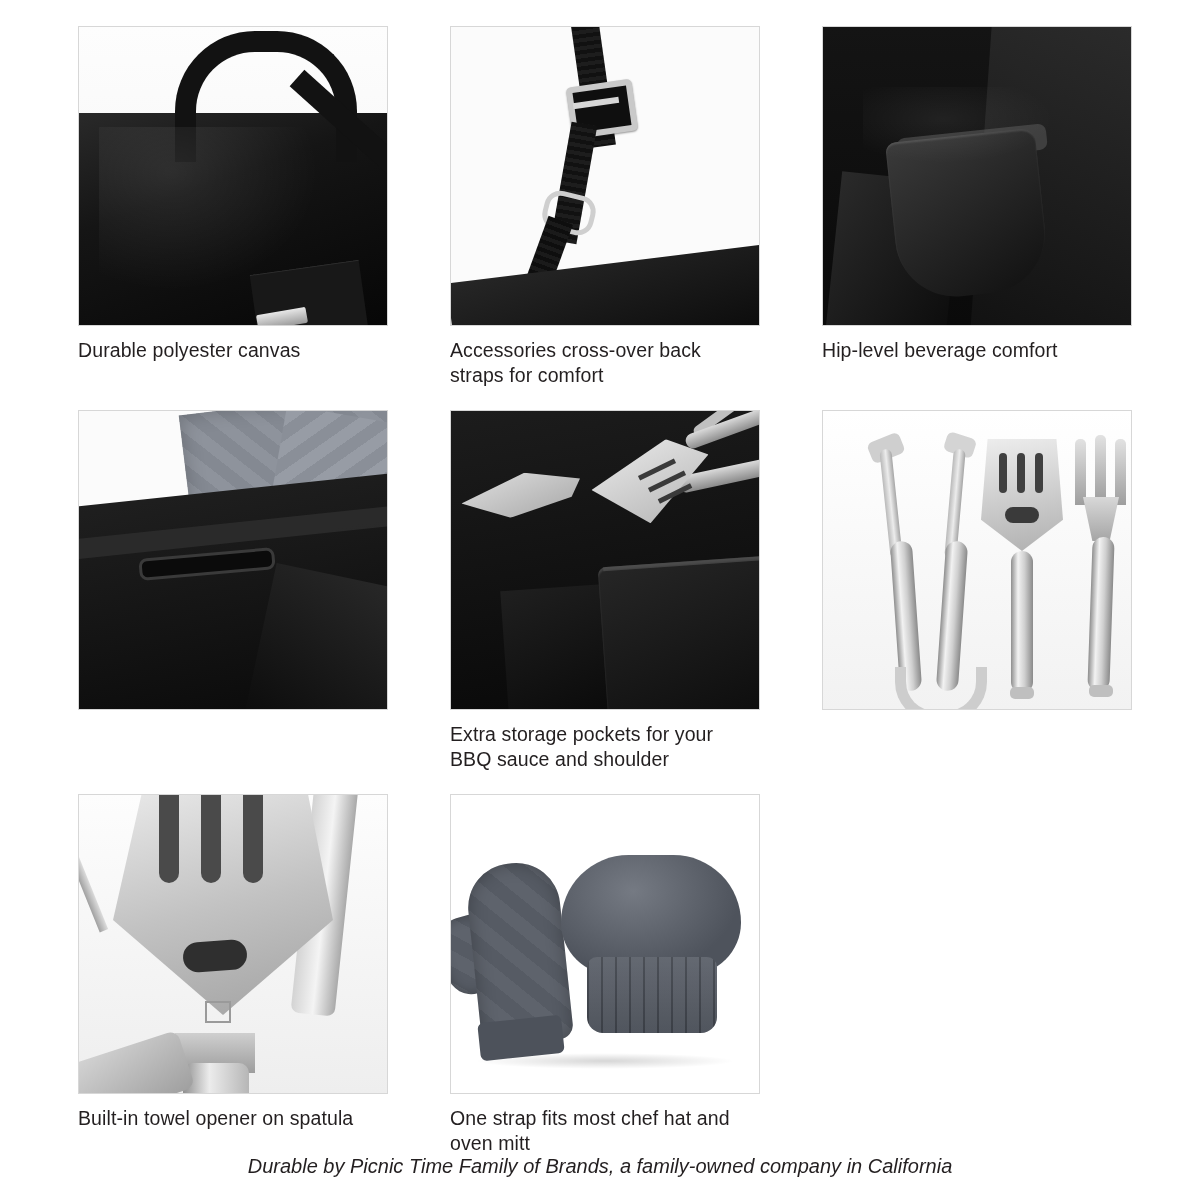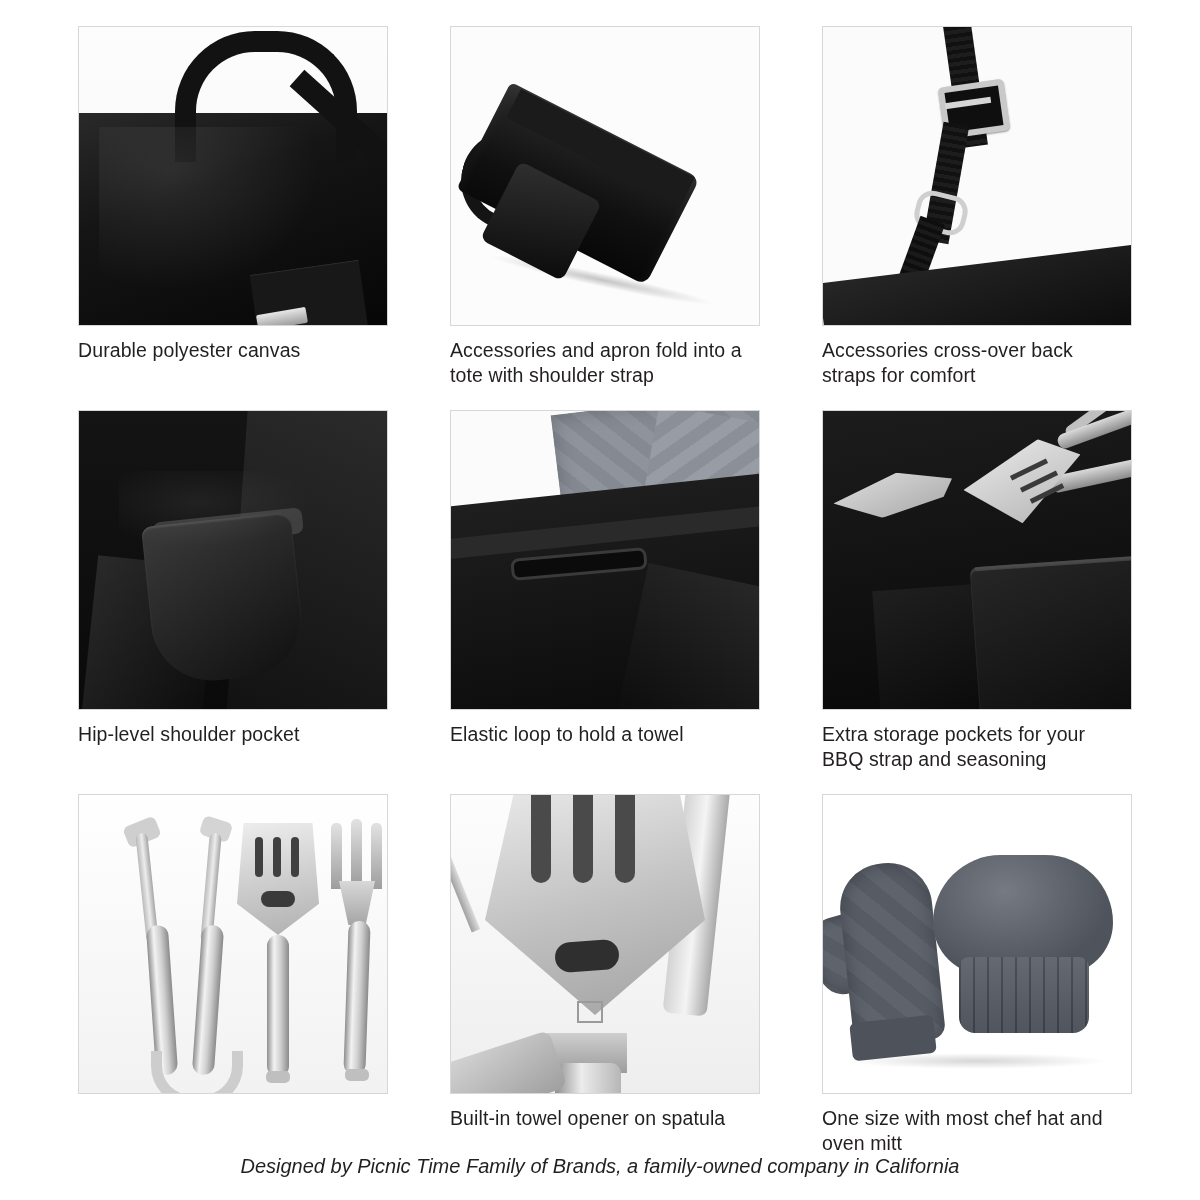--- a/index.html
+++ b/index.html
@@ -359,17 +359,6 @@
       <div class="caption">Durable polyester canvas</div>
     </div>
 
-    <div class="cell">
-      <div class="thumb">
-        <div class="c2-bg"></div>
-        <div class="c2-shadow"></div>
-        <div class="c2-strapArc"></div>
-        <div class="c2-bag"></div>
-        <div class="c2-flap"></div>
-        <div class="c2-bag2"></div>
-      </div>
-      <div class="caption">Accessories and apron fold into a tote with shoulder strap</div>
-    </div>
 
     <div class="cell">
       <div class="thumb">

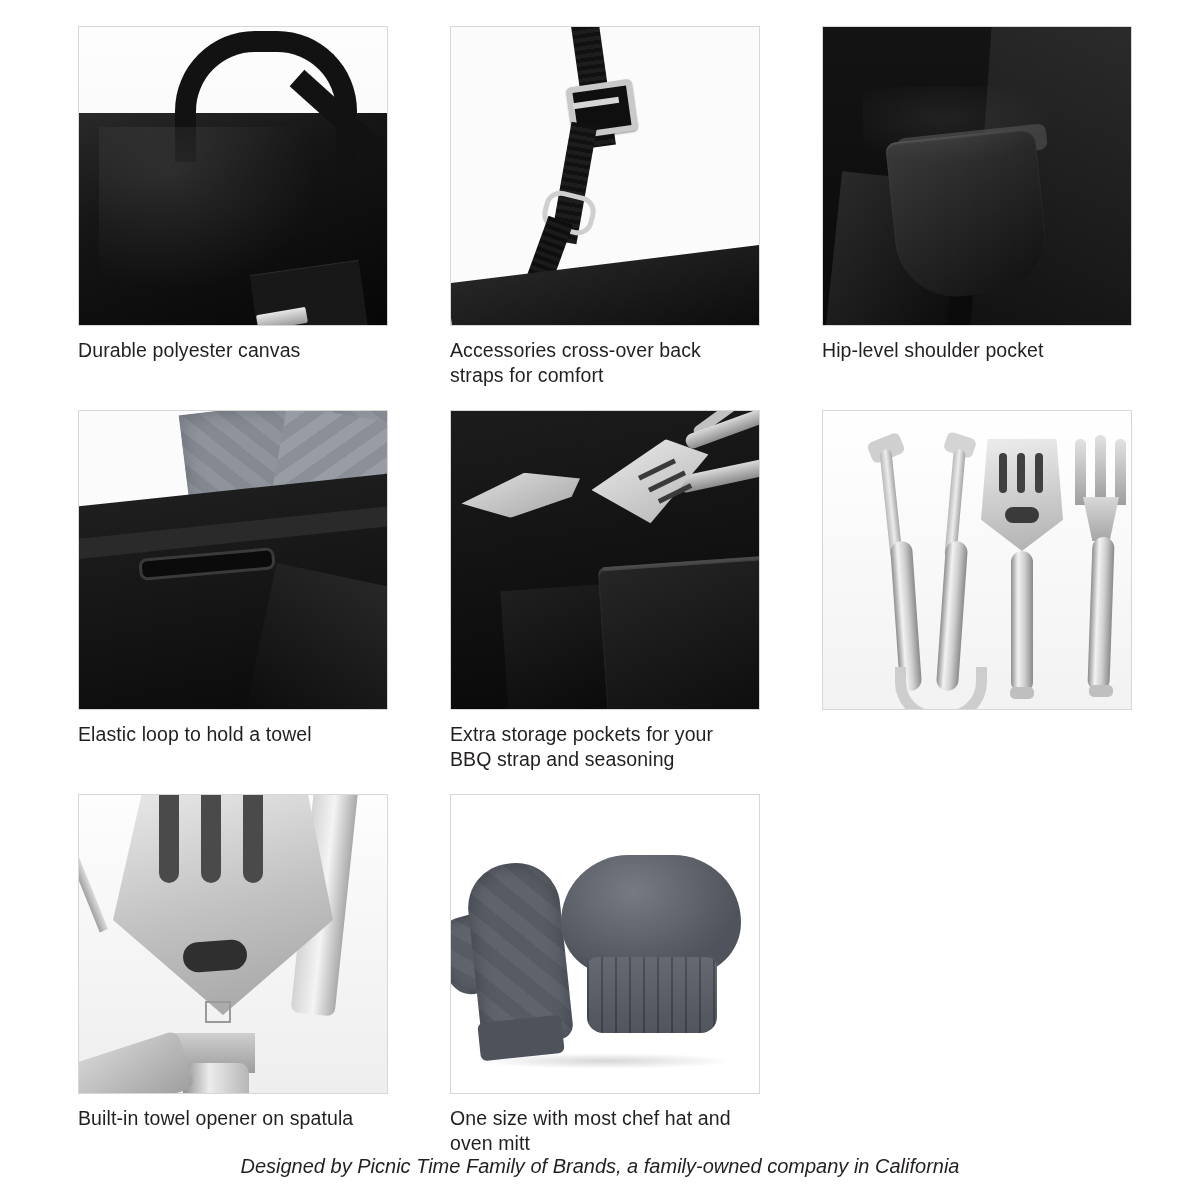--- a/index.html
+++ b/index.html
@@ -383,7 +383,7 @@
         <div class="c4-pocket"></div>
         <div class="c4-hi"></div>
       </div>
-      <div class="caption">Hip-level shoulder pocket</div>
+      <div class="caption">Hip-level beverage comfort</div>
     </div>
 
     <div class="cell">

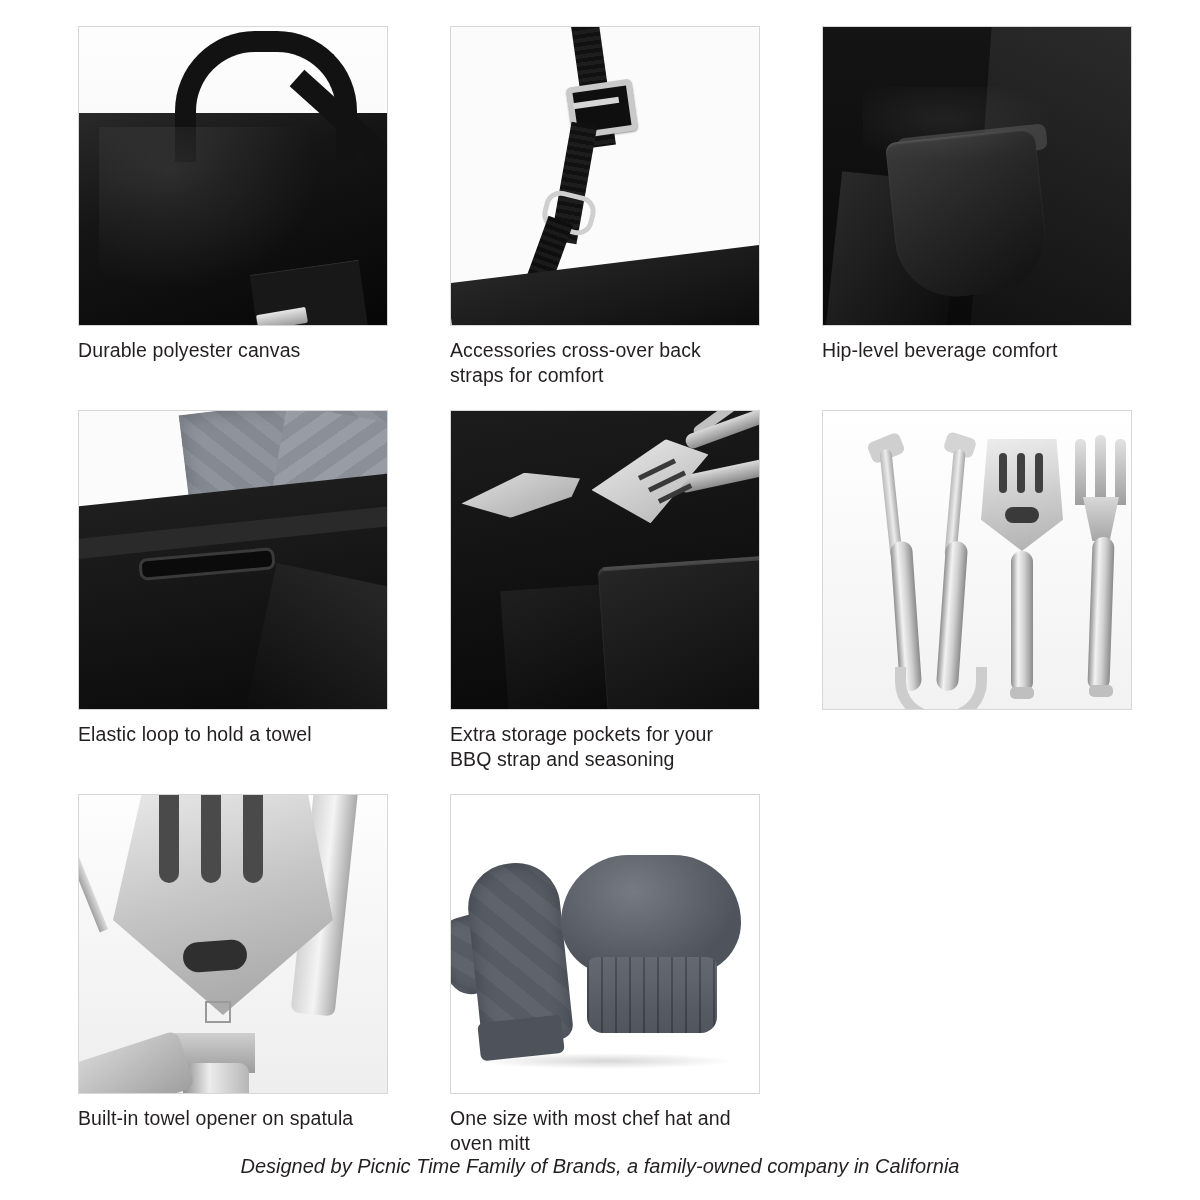--- a/index.html
+++ b/index.html
@@ -396,7 +396,6 @@
         <div class="c5-loop"></div>
         <div class="c5-corner"></div>
       </div>
-      <div class="caption">Elastic loop to hold a towel</div>
     </div>
 
     <div class="cell">

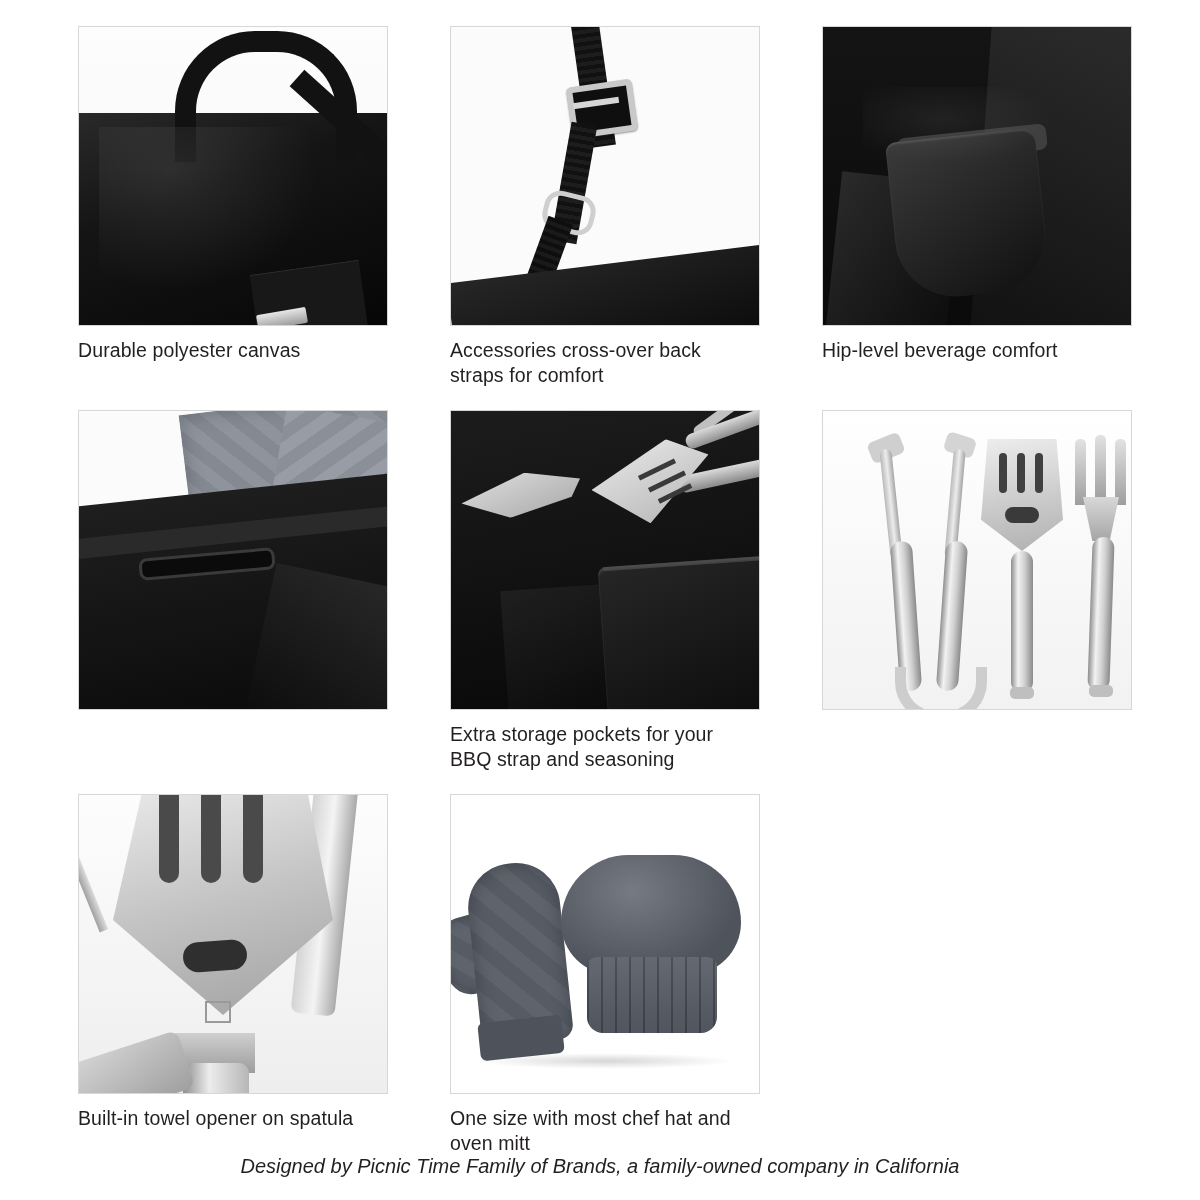--- a/index.html
+++ b/index.html
@@ -414,7 +414,7 @@
         <div class="c6-pocketBig"></div>
         <div class="c6-seam"></div>
       </div>
-      <div class="caption">Extra storage pockets for your BBQ strap and seasoning</div>
+      <div class="caption">Extra storage pockets for your BBQ sauce and shoulder</div>
     </div>
 
     <div class="cell">

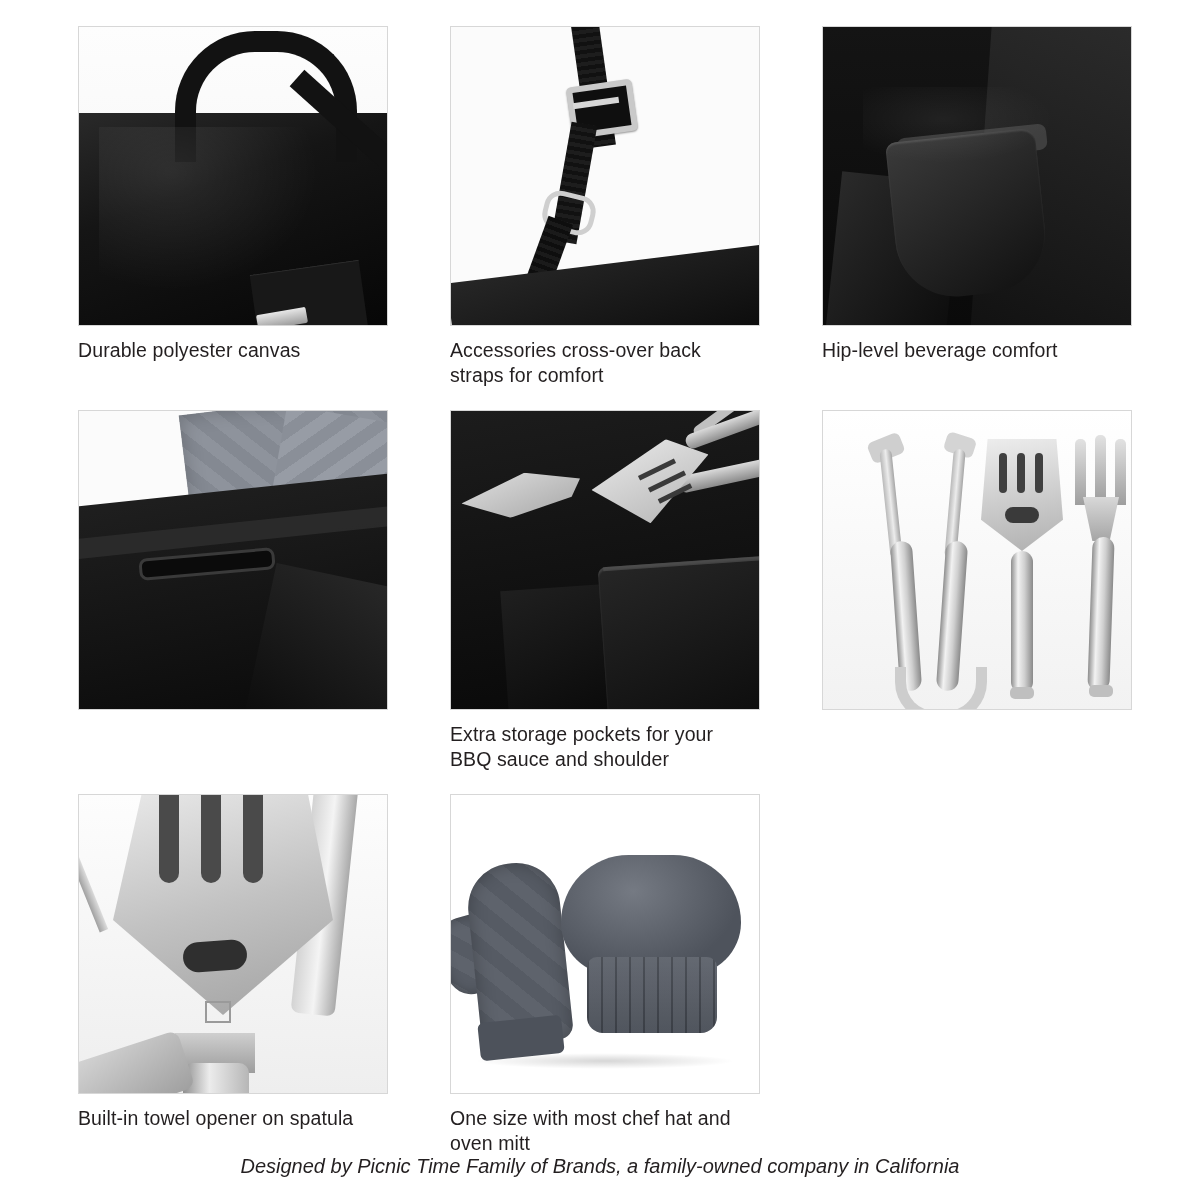--- a/index.html
+++ b/index.html
@@ -477,7 +477,7 @@
         <div class="c9-hatBand"></div>
         <div class="c9-hatPleats"></div>
       </div>
-      <div class="caption">One size with most chef hat and oven mitt</div>
+      <div class="caption">One strap fits most chef hat and oven mitt</div>
     </div>
 
   </div>

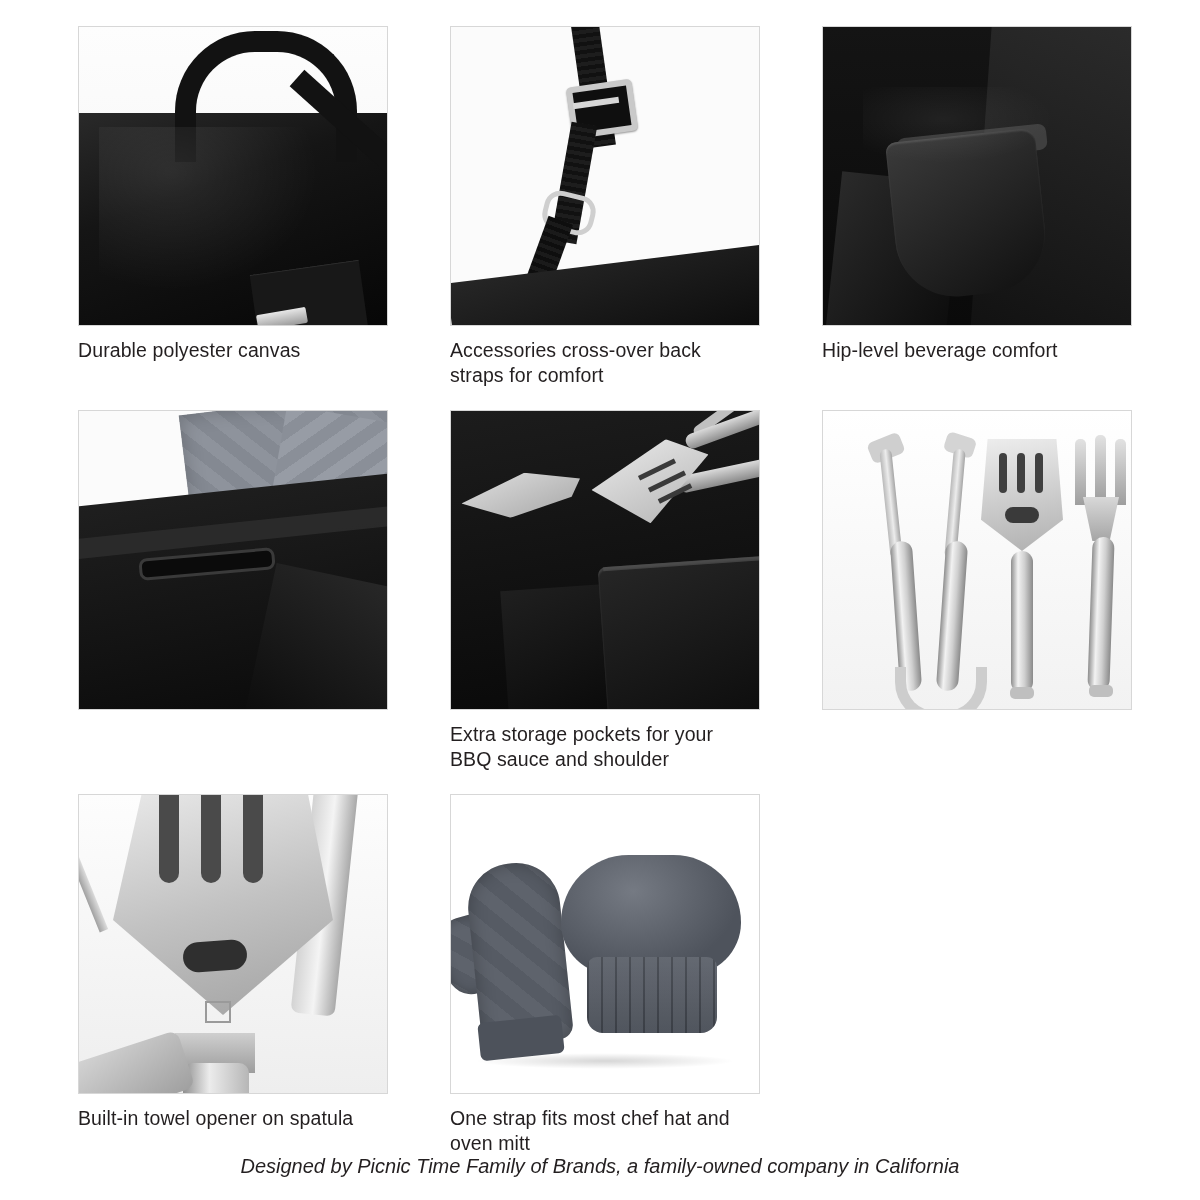--- a/index.html
+++ b/index.html
@@ -482,7 +482,7 @@
 
   </div>
 
-  <div class="footer">Designed by Picnic Time Family of Brands, a family-owned company in California</div>
+  <div class="footer">Durable by Picnic Time Family of Brands, a family-owned company in California</div>
 </div>
 
 </body></html>

